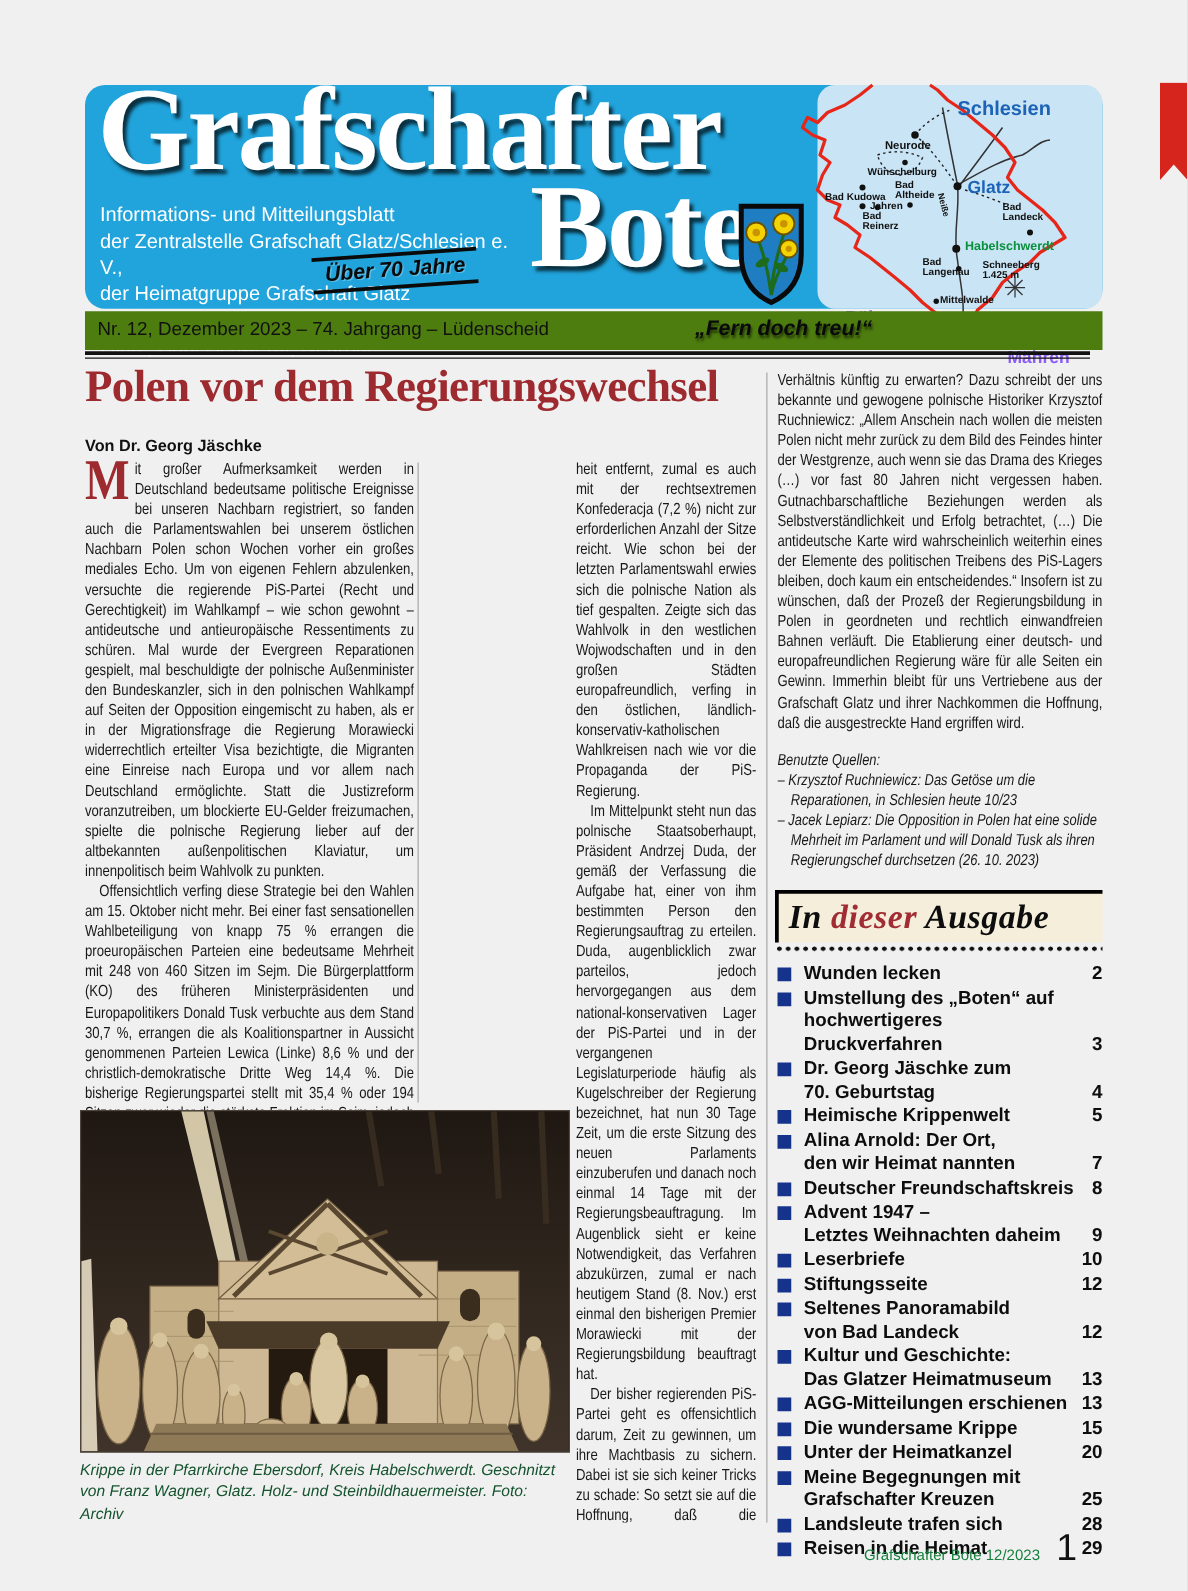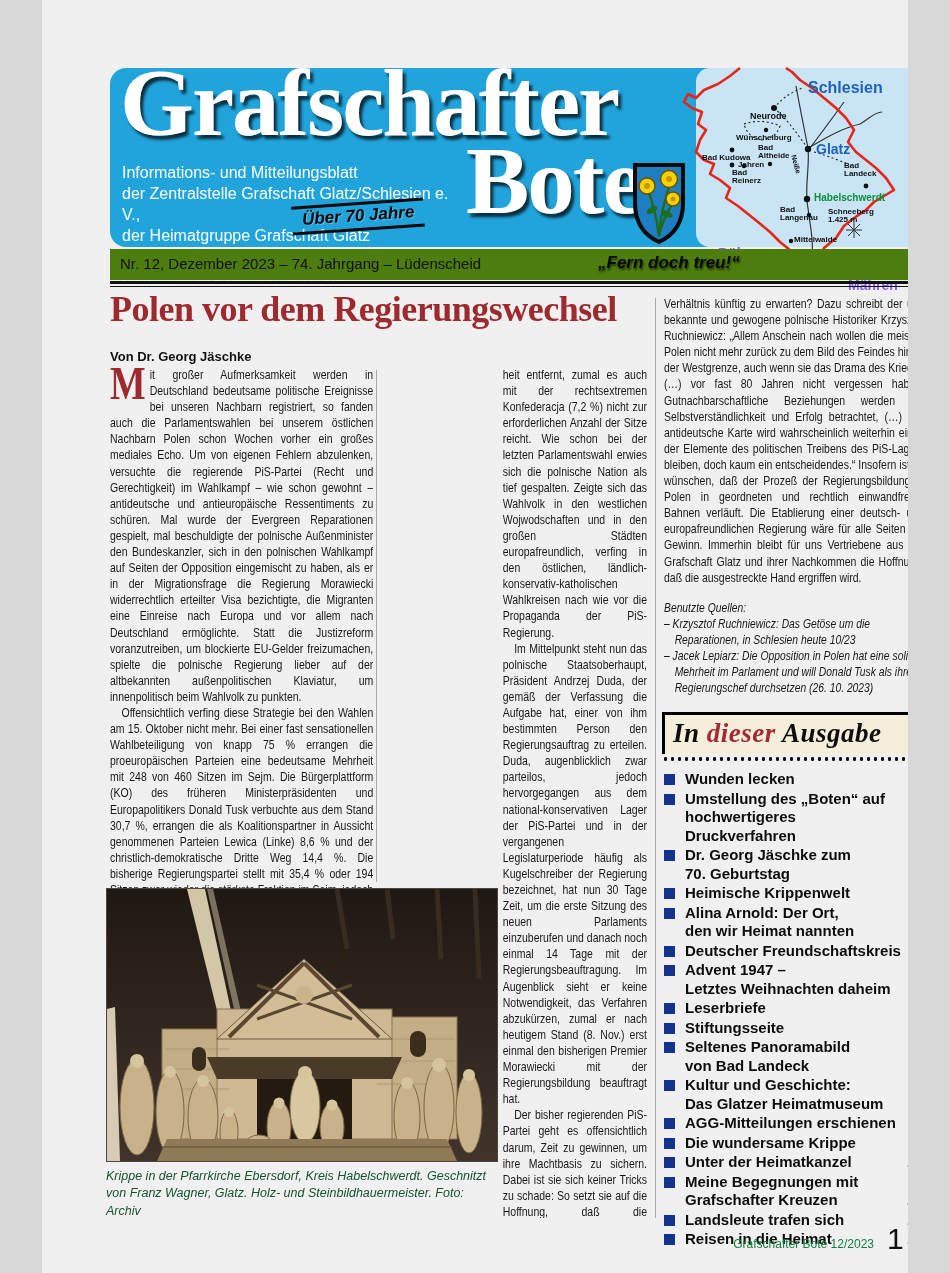--- a/index.html
+++ b/index.html
@@ -4,7 +4,7 @@
 <style>
   html,body { margin:0; padding:0; background:#d8d8d8; }
   .page {
-    position:relative; width:866px; height:1273px; margin:0 auto;
+    position:relative; width:950px; height:1273px; margin:0 auto;
     background:#f0f0f1; overflow:hidden;
     font-family:"Liberation Sans", sans-serif; color:#1a1a1a;
   }

